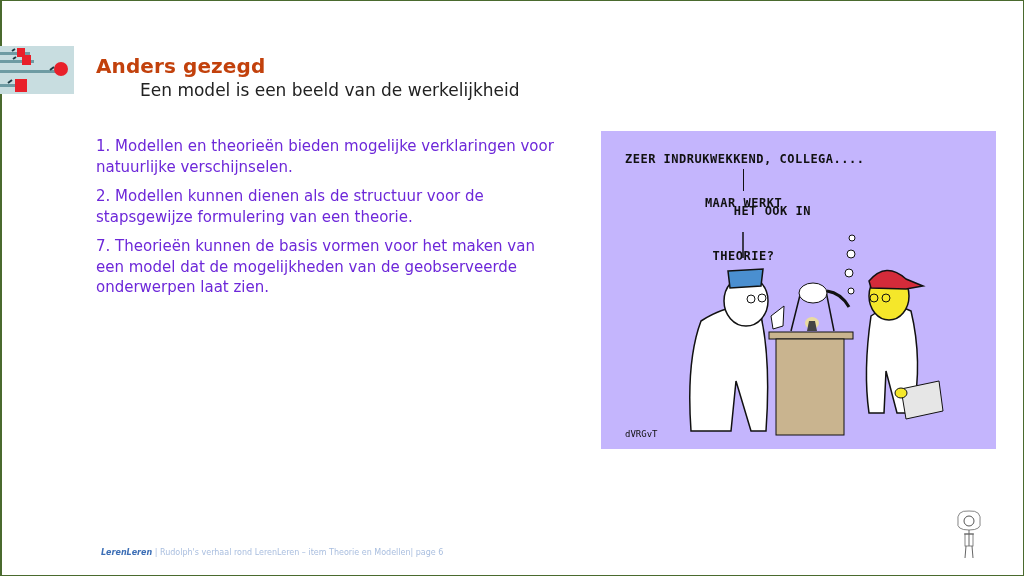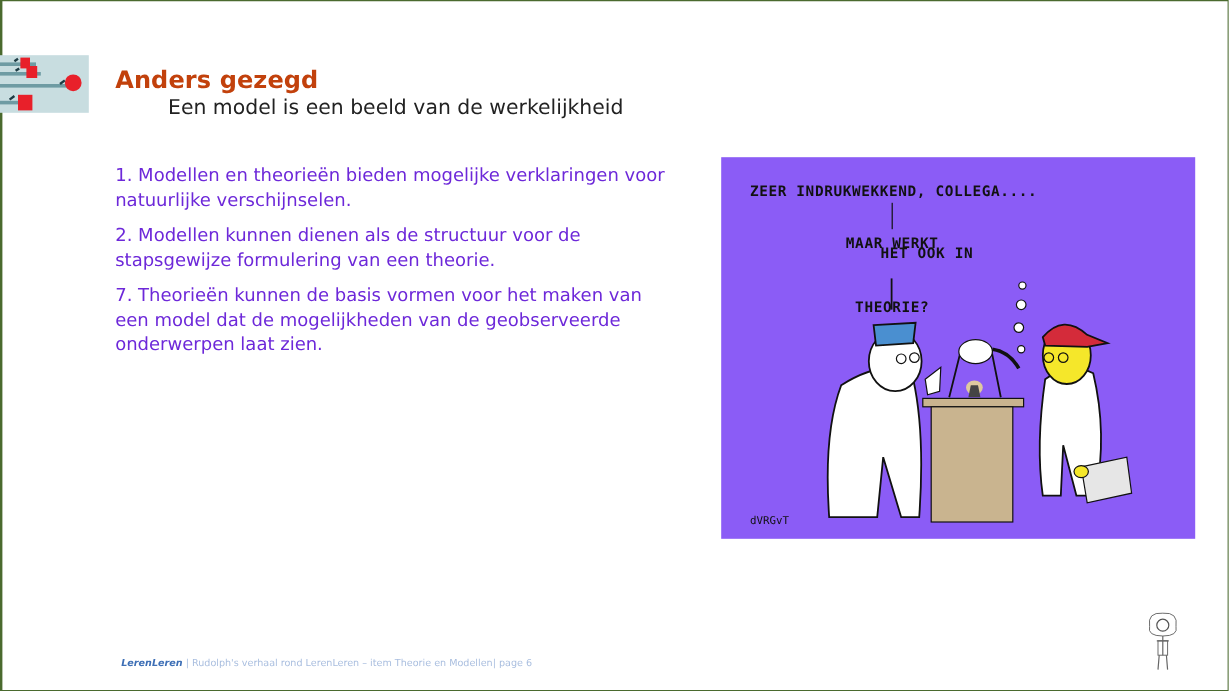--- a/index.html
+++ b/index.html
@@ -10,7 +10,7 @@
   .subtitle{position:absolute;left:96px;top:80px;font-size:17px;color:#222;margin-left:44px;}
   .list{position:absolute;left:96px;top:136px;width:470px;font-size:15px;color:#6d28d9;line-height:20.5px;}
   .list p{margin:0 0 9px 0;}
-  .cartoon{position:absolute;left:601px;top:131px;width:395px;height:318px;background:#8b5cf6;overflow:hidden;}
+  .cartoon{position:absolute;left:601px;top:131px;width:395px;height:318px;background:#c4b5fd;overflow:hidden;}
   .cap{position:absolute;font-family:"DejaVu Sans Mono",monospace;font-weight:bold;color:#111;font-size:12px;letter-spacing:0.5px;text-align:center;line-height:13px;}
   .footer{position:absolute;left:85px;top:548px;font-size:8px;color:#a9bedf;padding-left:16px;}
   .footer .brand{color:#3d6fb6;font-weight:bold;font-style:italic;}

